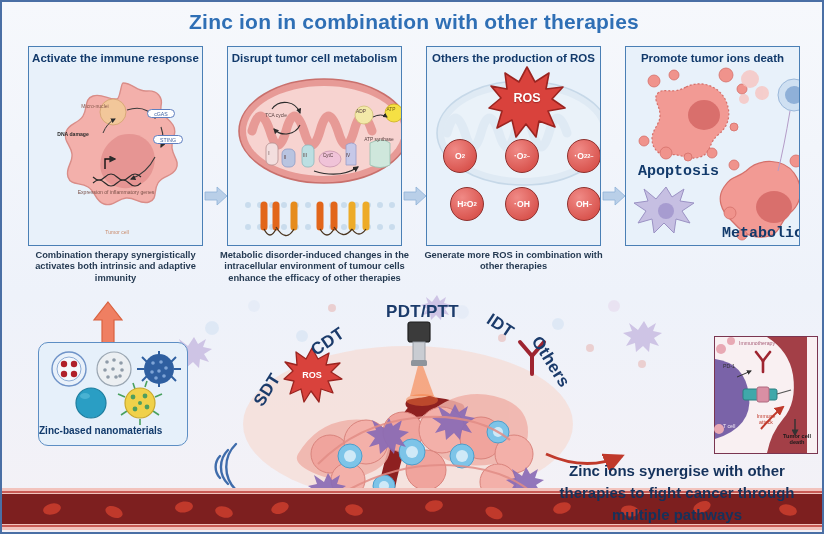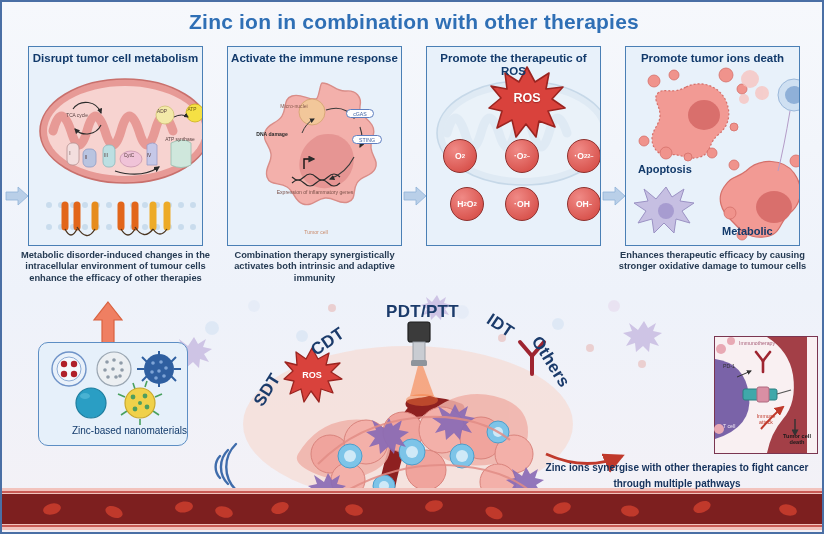--- a/index.html
+++ b/index.html
@@ -147,6 +147,38 @@
   <div class="title">Zinc ion in combination with other therapies</div>
 
   <div class="panels">
+
+    <div class="panel-wrap">
+      <div class="panel">
+        <div class="panel-title">Activate the immune response</div>
+
+        <svg class="cell1" viewBox="0 0 160 160">
+          <path d="M80 6 c10 0 14 9 24 8 c10-1 16 6 14 15 c-2 9 7 11 12 19 c5 8-2 14-1 23 c1 9 8 13 4 21 c-4 8-13 6-18 14 c-5 8 0 16-9 19 c-9 3-14-5-23-4 c-9 1-13 9-22 6 c-9-3-8-12-16-17 c-8-5-17-1-20-10 c-3-9 5-14 4-23 c-1-9-9-13-6-22 c3-9 12-8 17-16 c5-8 1-17 10-20 c9-3 15 4 24 3 c3 0 4-16 6-16 z" fill="#f3b0ab" stroke="#d98d88" stroke-width="1.4"></path>
+          <path d="M78 58 c16-4 30 4 33 18 c3 14-4 28-17 33 c-13 5-28 1-34-10 c-6-11-1-26 6-33 c4-4 8-7 12-8 z" fill="#e3918e" opacity=".85"></path>
+          <circle cx="70" cy="35" r="13" fill="#f2c79a" stroke="#d9a878" stroke-width="1"></circle>
+          <path d="M84 33 q18-6 28 8" fill="none" stroke="#3a3a3a" stroke-width="1.1" marker-end="url(#ar1)"></path>
+          <path d="M60 56 q4-10 12-14" fill="none" stroke="#3a3a3a" stroke-width="1" marker-end="url(#ar1)"></path>
+          <path d="M118 50 q4 12 0 20" fill="none" stroke="#3a3a3a" stroke-width="1.1" marker-end="url(#ar1)"></path>
+          <path d="M112 80 q-8 16-24 22" fill="none" stroke="#3a3a3a" stroke-width="1.1" marker-end="url(#ar1)"></path>
+          <path d="M62 92 l0-10 l10 0" fill="none" stroke="#111" stroke-width="1.4" marker-end="url(#ar1)"></path>
+          <path d="M50 100 q6 6 12 0 q6-6 12 0 q6 6 12 0 q6-6 12 0" fill="none" stroke="#2c2c2c" stroke-width="1.1"></path>
+          <path d="M50 106 q6-6 12 0 q6 6 12 0 q6-6 12 0 q6 6 12 0" fill="none" stroke="#2c2c2c" stroke-width="1.1"></path>
+          <defs>
+            <marker id="ar1" markerWidth="5" markerHeight="5" refX="4" refY="2.5" orient="auto">
+              <path d="M0 0 L5 2.5 L0 5 z" fill="#2c2c2c"></path>
+            </marker>
+          </defs>
+        </svg>
+
+        <div class="lbl" style="left:48px;top:56px;width:36px;">Micro-nuclei</div>
+        <div class="lbl dark" style="left:28px;top:84px;width:32px;">DNA damage</div>
+        <div class="pill" style="left:118px;top:62px;width:28px;">cGAS</div>
+        <div class="pill" style="left:124px;top:88px;width:30px;">STING</div>
+        <div class="lbl" style="left:48px;top:142px;width:78px;color:#7a5048;">Expression of inflammatory genes</div>
+        <div class="lbl" style="left:62px;top:182px;width:52px;color:#c98a6a;">Tumor cell</div>
+      </div>
+      <div class="panel-cap">Combination therapy synergistically activates both intrinsic and adaptive immunity</div>
+    </div>
 
     <div class="panel-wrap">
       <svg class="arrow-between" viewBox="0 0 22 20">
@@ -238,38 +270,6 @@
         </svg>
       </div>
       <div class="panel-cap">Metabolic disorder-induced changes in the intracellular environment of tumour cells enhance the efficacy of other therapies</div>
-    </div>
-
-    <div class="panel-wrap">
-      <div class="panel">
-        <div class="panel-title">Activate the immune response</div>
-
-        <svg class="cell1" viewBox="0 0 160 160">
-          <path d="M80 6 c10 0 14 9 24 8 c10-1 16 6 14 15 c-2 9 7 11 12 19 c5 8-2 14-1 23 c1 9 8 13 4 21 c-4 8-13 6-18 14 c-5 8 0 16-9 19 c-9 3-14-5-23-4 c-9 1-13 9-22 6 c-9-3-8-12-16-17 c-8-5-17-1-20-10 c-3-9 5-14 4-23 c-1-9-9-13-6-22 c3-9 12-8 17-16 c5-8 1-17 10-20 c9-3 15 4 24 3 c3 0 4-16 6-16 z" fill="#f3b0ab" stroke="#d98d88" stroke-width="1.4"></path>
-          <path d="M78 58 c16-4 30 4 33 18 c3 14-4 28-17 33 c-13 5-28 1-34-10 c-6-11-1-26 6-33 c4-4 8-7 12-8 z" fill="#e3918e" opacity=".85"></path>
-          <circle cx="70" cy="35" r="13" fill="#f2c79a" stroke="#d9a878" stroke-width="1"></circle>
-          <path d="M84 33 q18-6 28 8" fill="none" stroke="#3a3a3a" stroke-width="1.1" marker-end="url(#ar1)"></path>
-          <path d="M60 56 q4-10 12-14" fill="none" stroke="#3a3a3a" stroke-width="1" marker-end="url(#ar1)"></path>
-          <path d="M118 50 q4 12 0 20" fill="none" stroke="#3a3a3a" stroke-width="1.1" marker-end="url(#ar1)"></path>
-          <path d="M112 80 q-8 16-24 22" fill="none" stroke="#3a3a3a" stroke-width="1.1" marker-end="url(#ar1)"></path>
-          <path d="M62 92 l0-10 l10 0" fill="none" stroke="#111" stroke-width="1.4" marker-end="url(#ar1)"></path>
-          <path d="M50 100 q6 6 12 0 q6-6 12 0 q6 6 12 0 q6-6 12 0" fill="none" stroke="#2c2c2c" stroke-width="1.1"></path>
-          <path d="M50 106 q6-6 12 0 q6 6 12 0 q6-6 12 0 q6 6 12 0" fill="none" stroke="#2c2c2c" stroke-width="1.1"></path>
-          <defs>
-            <marker id="ar1" markerWidth="5" markerHeight="5" refX="4" refY="2.5" orient="auto">
-              <path d="M0 0 L5 2.5 L0 5 z" fill="#2c2c2c"></path>
-            </marker>
-          </defs>
-        </svg>
-
-        <div class="lbl" style="left:48px;top:56px;width:36px;">Micro-nuclei</div>
-        <div class="lbl dark" style="left:28px;top:84px;width:32px;">DNA damage</div>
-        <div class="pill" style="left:118px;top:62px;width:28px;">cGAS</div>
-        <div class="pill" style="left:124px;top:88px;width:30px;">STING</div>
-        <div class="lbl" style="left:48px;top:142px;width:78px;color:#7a5048;">Expression of inflammatory genes</div>
-        <div class="lbl" style="left:62px;top:182px;width:52px;color:#c98a6a;">Tumor cell</div>
-      </div>
-      <div class="panel-cap">Combination therapy synergistically activates both intrinsic and adaptive immunity</div>
     </div>
 
     <div class="panel-wrap">

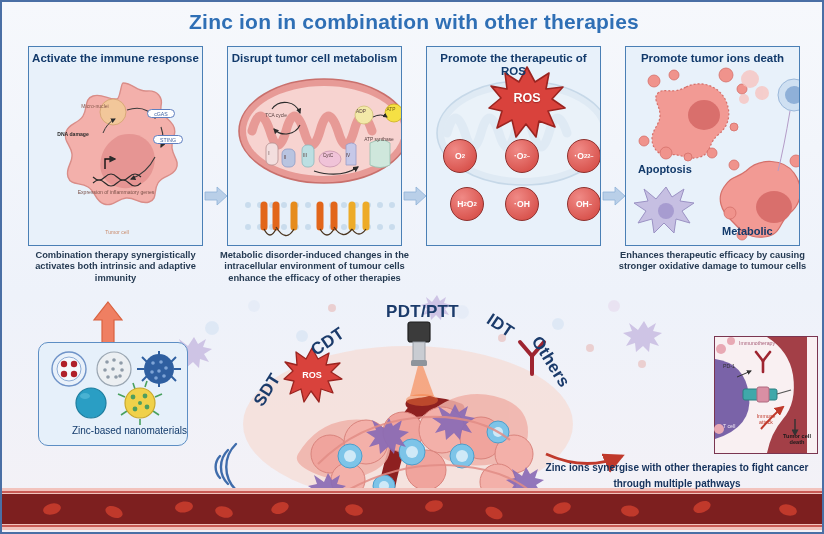--- a/index.html
+++ b/index.html
@@ -277,7 +277,7 @@
         <path d="M0 6 L12 6 L12 1 L22 10 L12 19 L12 14 L0 14 z" fill="#b9cfe8" stroke="#8fb2d8" stroke-width=".8"></path>
       </svg>
       <div class="panel">
-        <div class="panel-title">Promote the therapeutic of ROS</div>
+        <div class="panel-title">Others the production of ROS</div>
 
         <svg style="position:absolute;left:6px;top:26px;width:180px;height:120px;" viewBox="0 0 180 120">
           <ellipse cx="90" cy="60" rx="86" ry="52" fill="#dfeaf4" stroke="#c6d8e8" stroke-width="1.6"></ellipse>

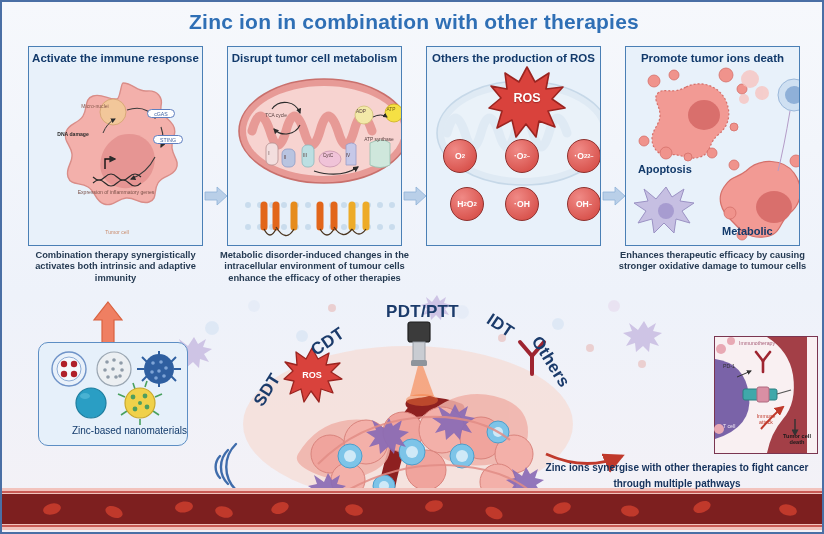--- a/index.html
+++ b/index.html
@@ -98,7 +98,7 @@
 
   
   .deathlbl {
-    position: absolute; font-size: 11px; font-weight: bold; color:#123a6b; z-index:5;
+    position: absolute; font-size: 15px; font-weight: bold; color:#123a6b; z-index:5;font-family:Liberation Mono, monospace;
   }
 
   

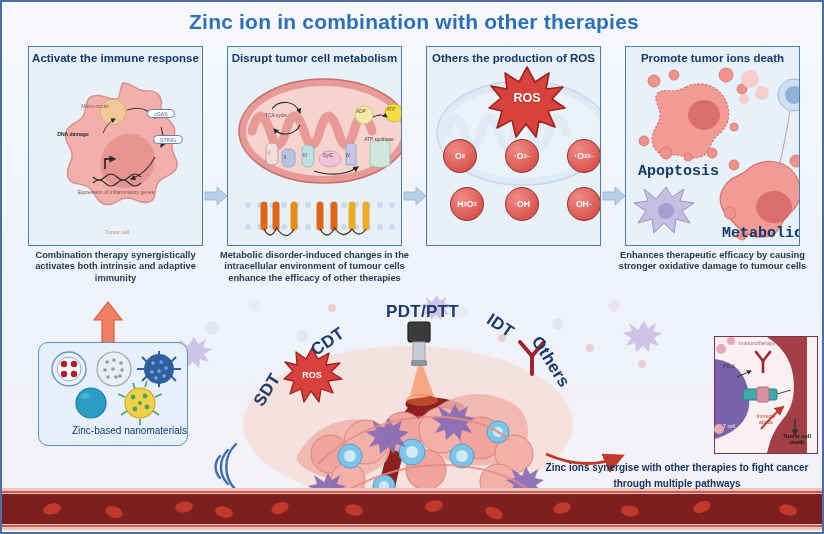--- a/index.html
+++ b/index.html
@@ -297,6 +297,7 @@
         <div class="rcirc" style="left:78px;top:140px;">·OH</div>
         <div class="rcirc" style="left:140px;top:140px;">OH<sup>−</sup></div>
       </div>
+      <div class="panel-cap">Generate more ROS in combination with other therapies</div>
     </div>
 
     <div class="panel-wrap">

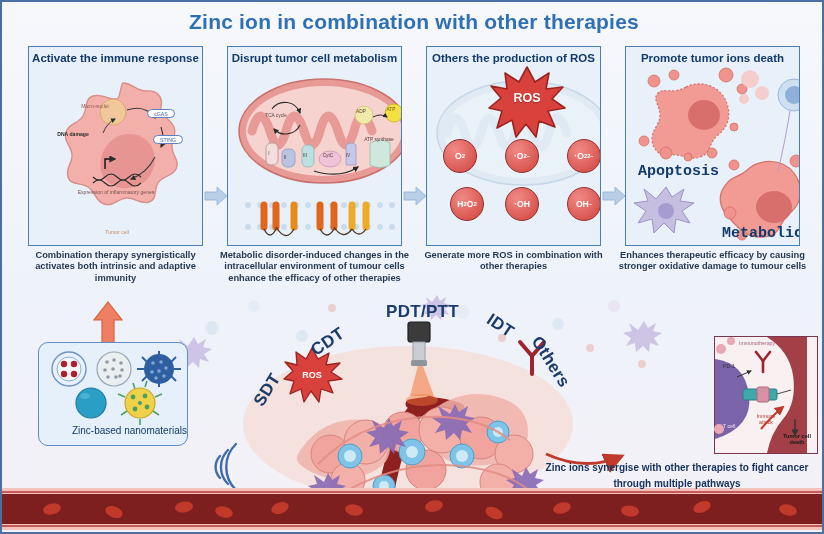--- a/index.html
+++ b/index.html
@@ -352,7 +352,6 @@
         <div class="deathlbl" style="left:12px;top:116px;">Apoptosis</div>
         <div class="deathlbl" style="left:96px;top:178px;">Metabolic</div>
       </div>
-      <div class="panel-cap">Enhances therapeutic efficacy by causing stronger oxidative damage to tumour cells</div>
     </div>
   </div>
 

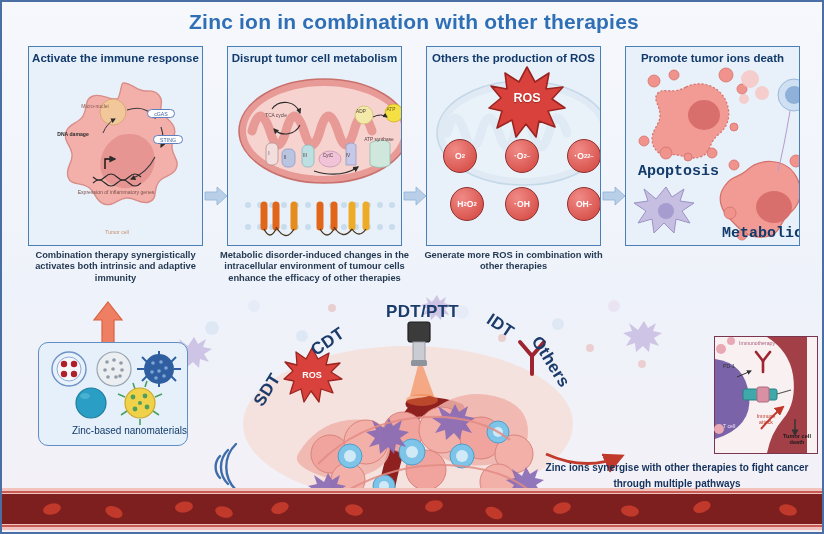--- a/index.html
+++ b/index.html
@@ -111,7 +111,7 @@
   }
   .nanolabel {
     position: absolute; left: 0; bottom: 8px; width: 100%;
-    text-align: right; font-size: 10px; font-weight: normal;
+    text-align: left; font-size: 10px; font-weight: bold;
     color: #123a6b; line-height: 12px; margin-top: 8px;
   }
   .uparrow { position: absolute; left: 92px; top: 8px; width: 28px; height: 48px; }

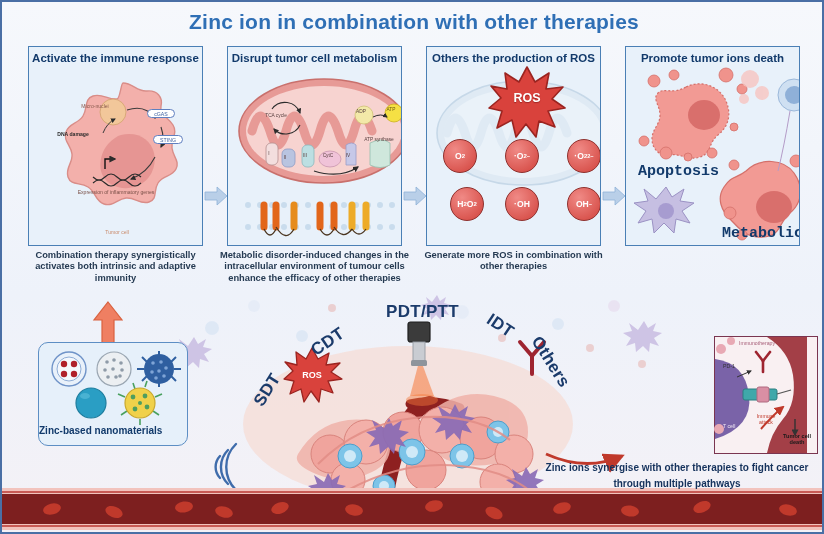--- a/index.html
+++ b/index.html
@@ -123,8 +123,8 @@
 
   .bottomcap {
     position: absolute; left: 536px; top: 166px; width: 278px;
-    text-align: center; font-size: 10px; font-weight: bold;
-    color: #15325c; line-height: 16px; z-index: 9;
+    text-align: center; font-size: 15px; font-weight: bold;
+    color: #15325c; line-height: 22px; z-index: 9;
   }
 
   .inset {

